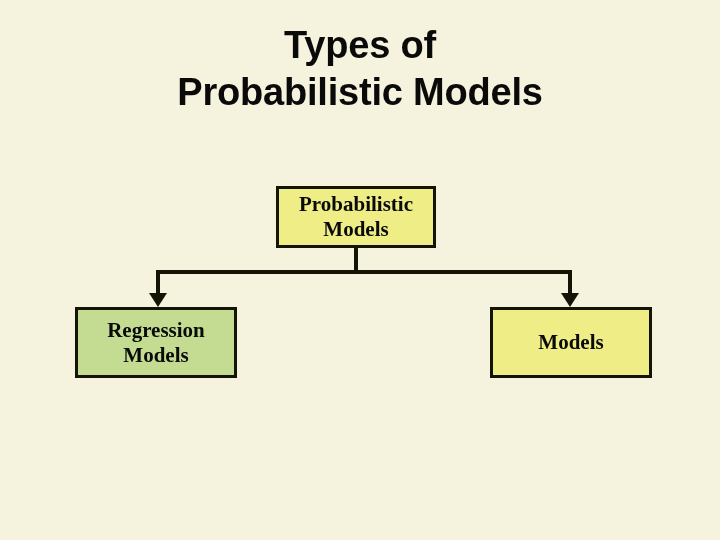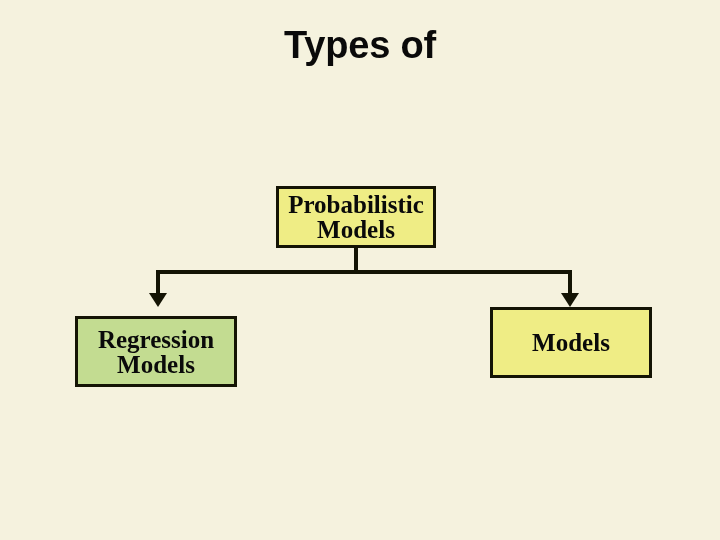--- a/index.html
+++ b/index.html
@@ -141,6 +141,7 @@
 
   <div class="title">
     <span class="title-line">Types of</span>
+    <span class="title-line">Probabilistic Models</span>
   </div>
 
   <div class="node" id="node-root">

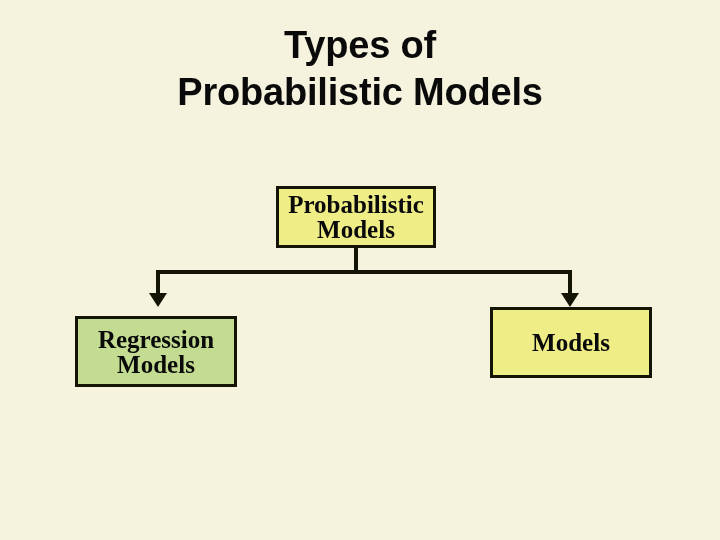--- a/index.html
+++ b/index.html
@@ -50,7 +50,7 @@
     justify-content: center;
     font-family: "Liberation Serif", serif;
     font-weight: bold;
-    font-size: 25px;
+    font-size: 21px;
     line-height: 25px;
     color: #0a0a0a;
     text-align: center;

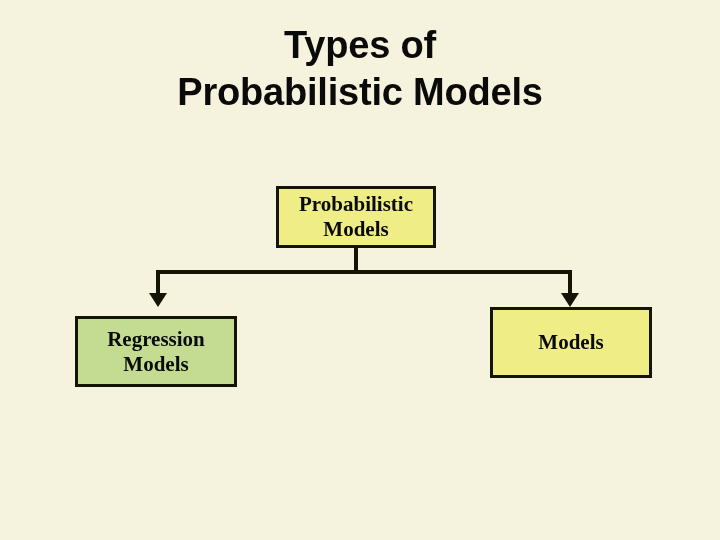--- a/index.html
+++ b/index.html
@@ -73,7 +73,6 @@
     width: 162px;
     height: 71px;
     background: #c3dc91;
-    margin-top: 9px;
   }
   #node-correlation {
     left: 490px;

